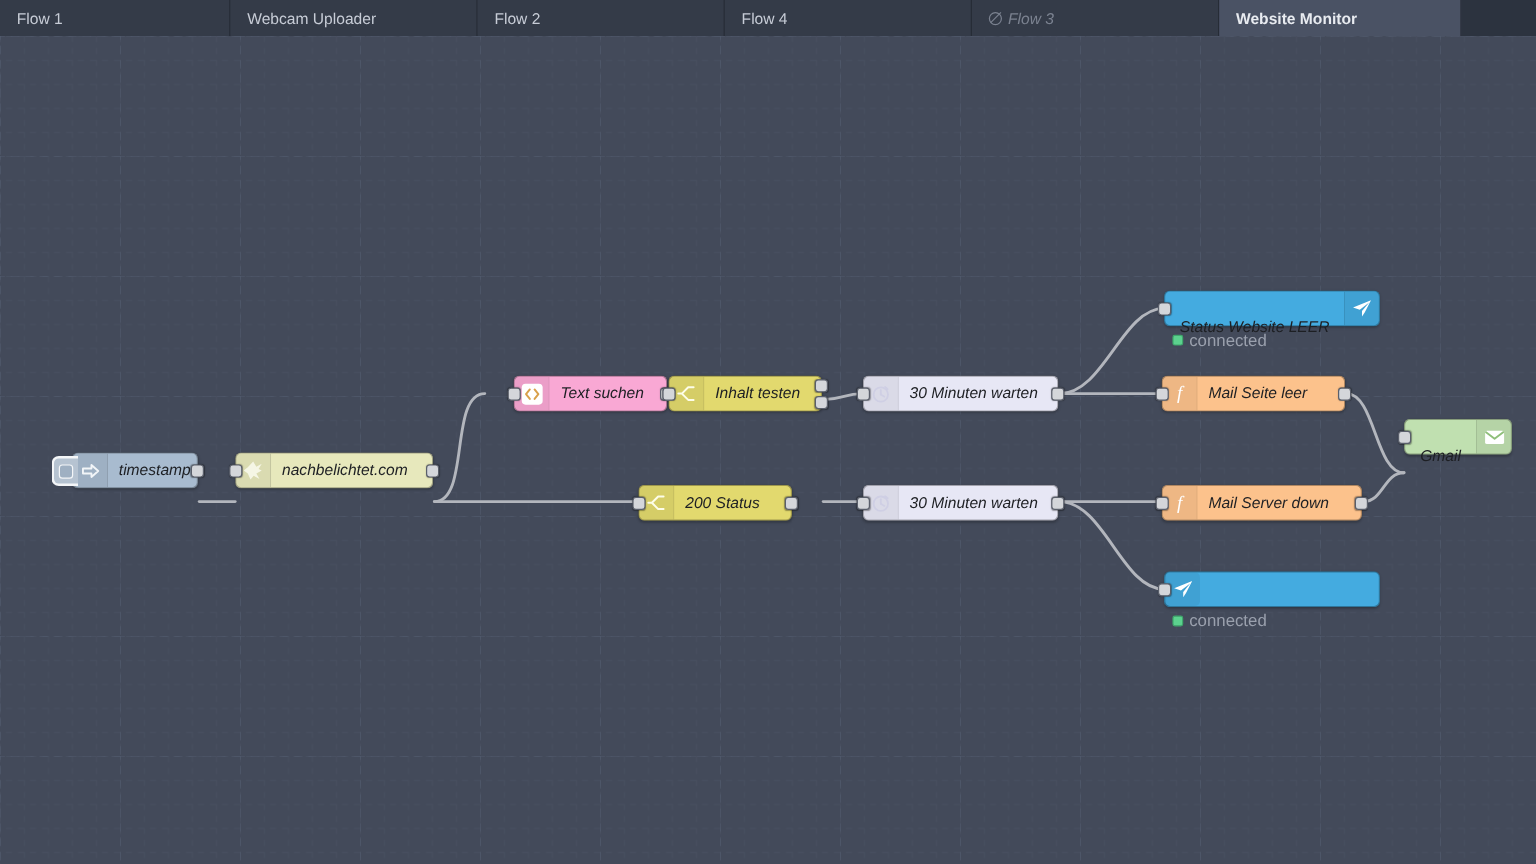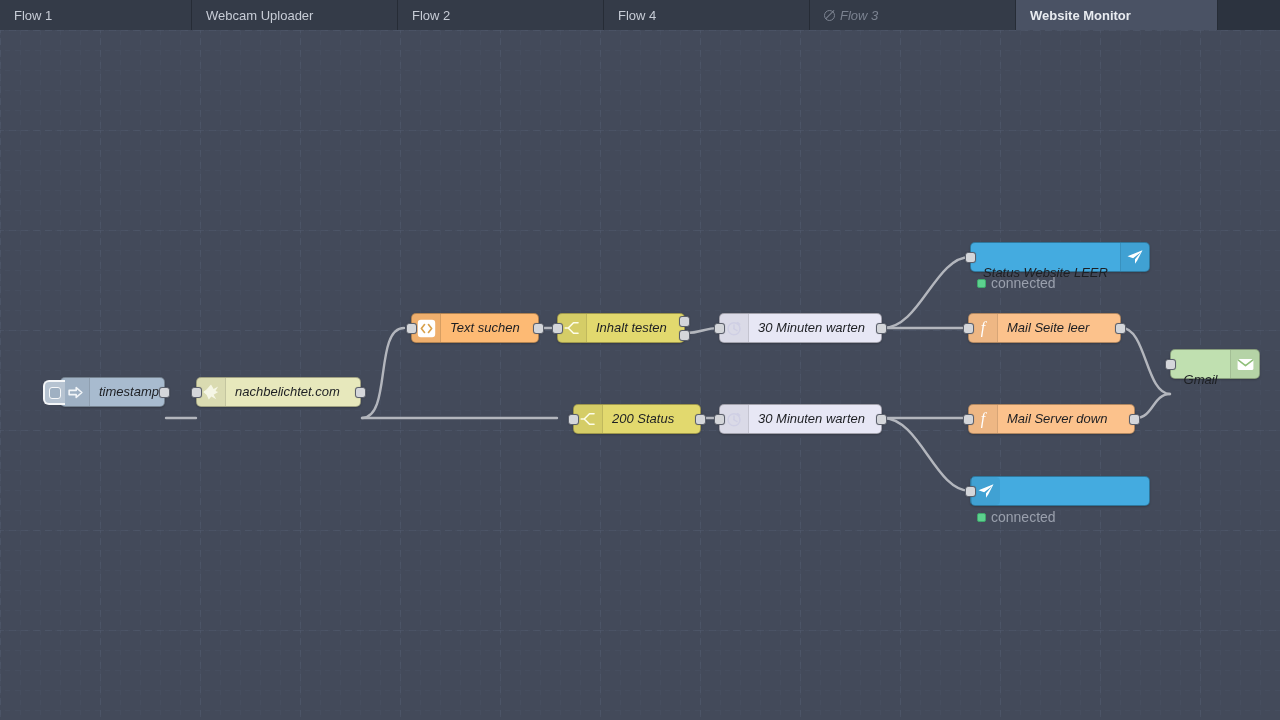--- a/index.html
+++ b/index.html
@@ -270,7 +270,7 @@
         <div class="port in" style="top: 9px;"></div>
         <div class="port out" style="top: 9px;"></div>
       </div>
-      <div class="node" style="left: 411px; top: 283px; width: 128px; background: #fdba74;">
+      <div class="node" style="left: 428px; top: 283px; width: 128px; background: #f9a8d4;">
         <div class="nicon">
           <svg width="19" height="19" viewBox="0 0 24 24">
             <rect x="1" y="1" width="22" height="22" rx="4" fill="#ffffff"></rect>

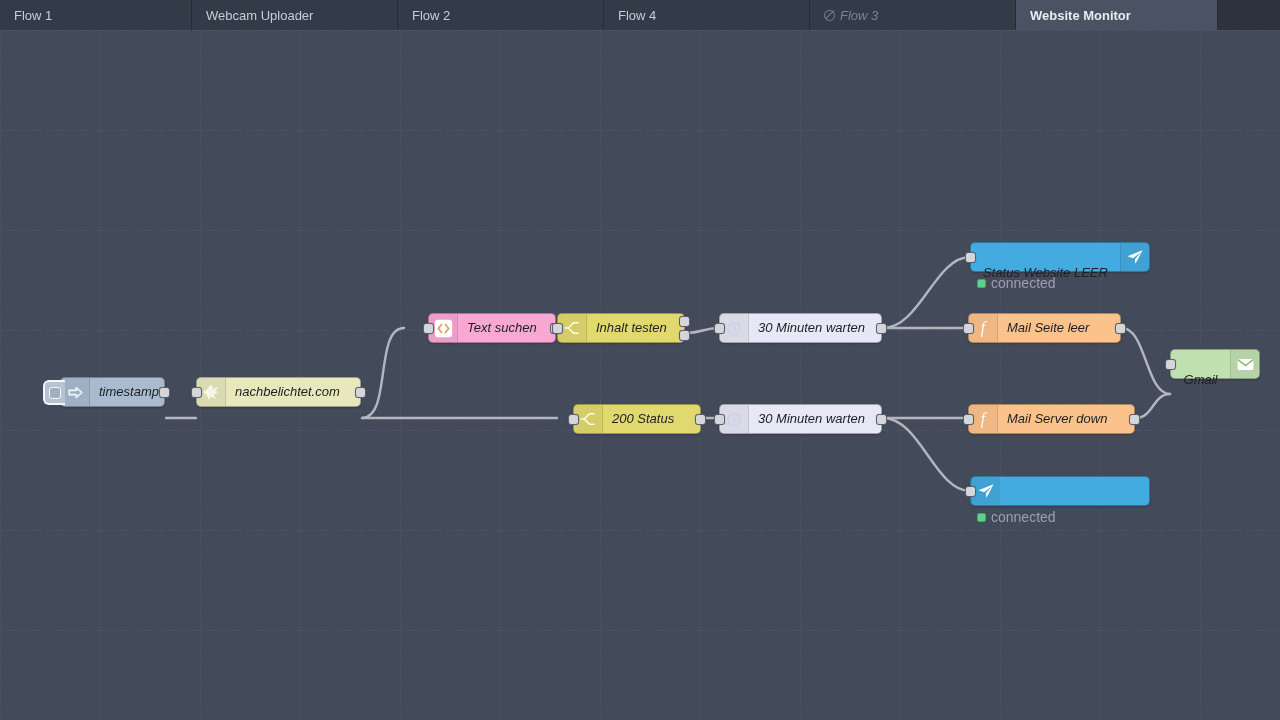--- a/index.html
+++ b/index.html
@@ -328,7 +328,7 @@
           <span>connected</span>
         </div>
       </div>
-      <div class="node" style="left: 573px; top: 374px; width: 128px; background: rgb(226, 217, 110);">
+      <div class="node" style="left: 532px; top: 374px; width: 128px; background: rgb(226, 217, 110);">
         <div class="nicon">
           <svg width="18" height="18" viewBox="0 0 24 24">
             <path d="M20 5 H14 L7 12 L14 19 H20 M7 12 H3" fill="none" stroke="#fdfde8" stroke-width="2.2" stroke-linecap="round" stroke-linejoin="round"></path>

